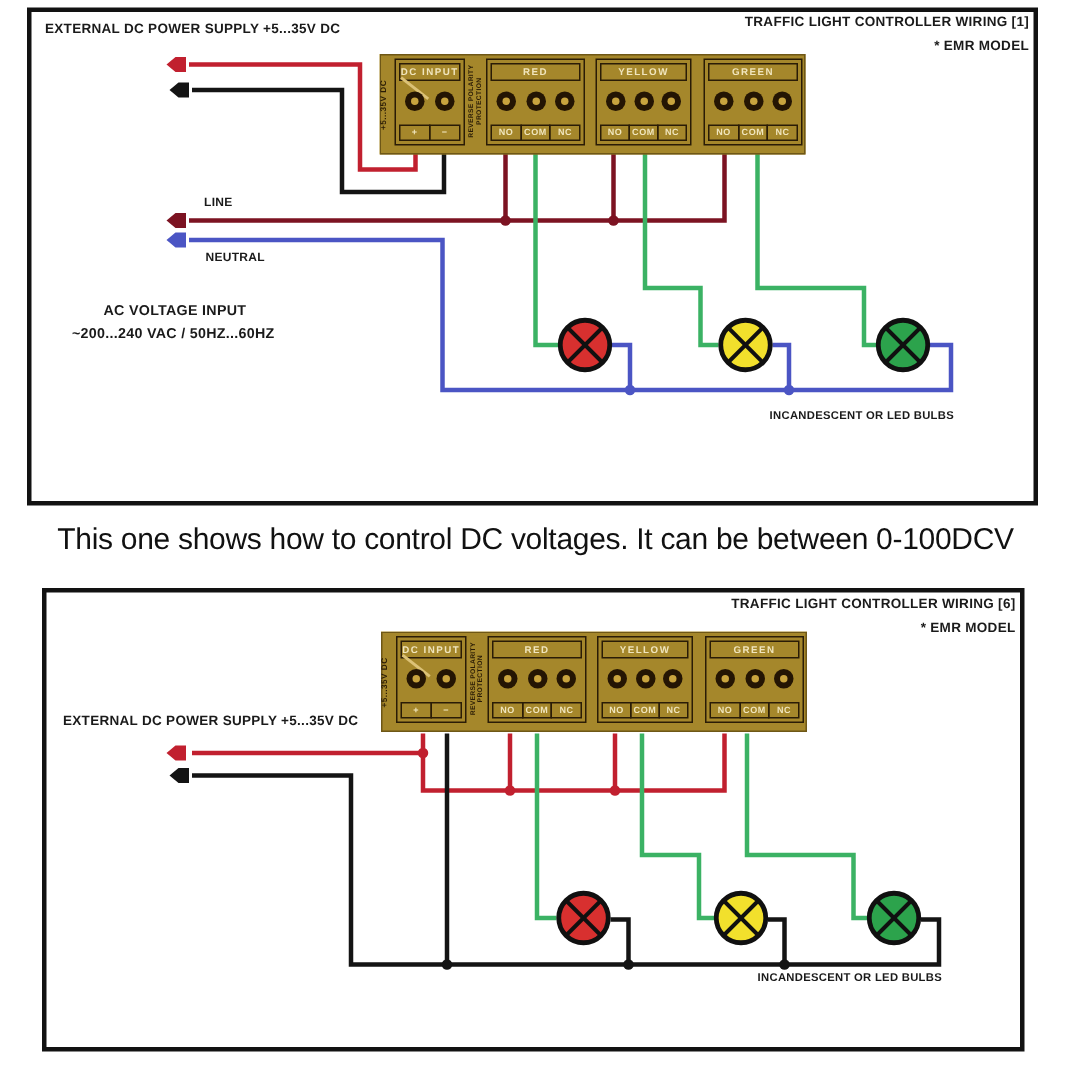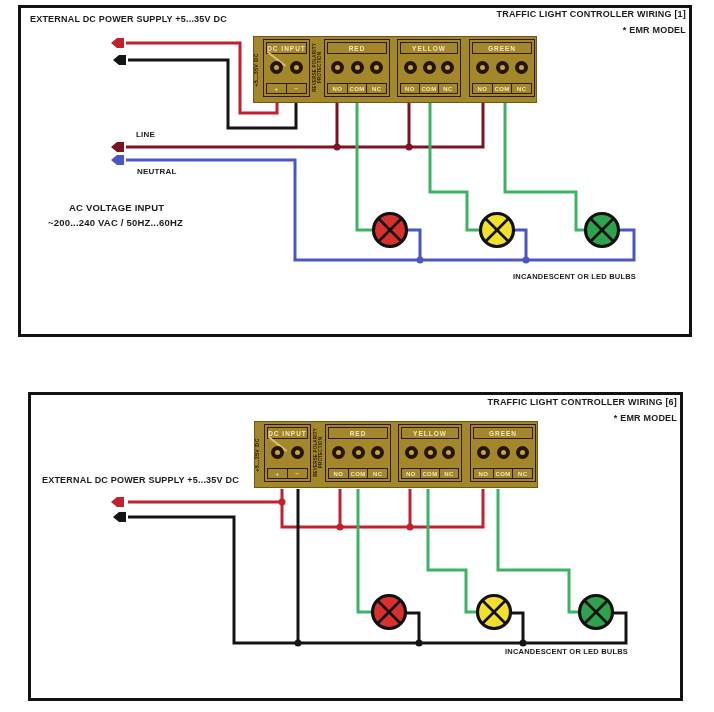--- a/index.html
+++ b/index.html
@@ -269,6 +269,7 @@
   <div class="lbl t95" style="left:48px;top:217px;">~200...240 VAC / 50HZ...60HZ</div>
   <div class="lbl t75 ralign" style="right:78px;top:272px;">INCANDESCENT OR LED BULBS</div>
 
+  <div class="caption">This one shows how to control DC voltages. It can be between 0-100DCV</div>
 
   <div class="lbl t9 ralign" style="right:37px;top:397px;">TRAFFIC LIGHT CONTROLLER WIRING [6]</div>
   <div class="lbl t9 ralign" style="right:37px;top:413px;">* EMR MODEL</div>

